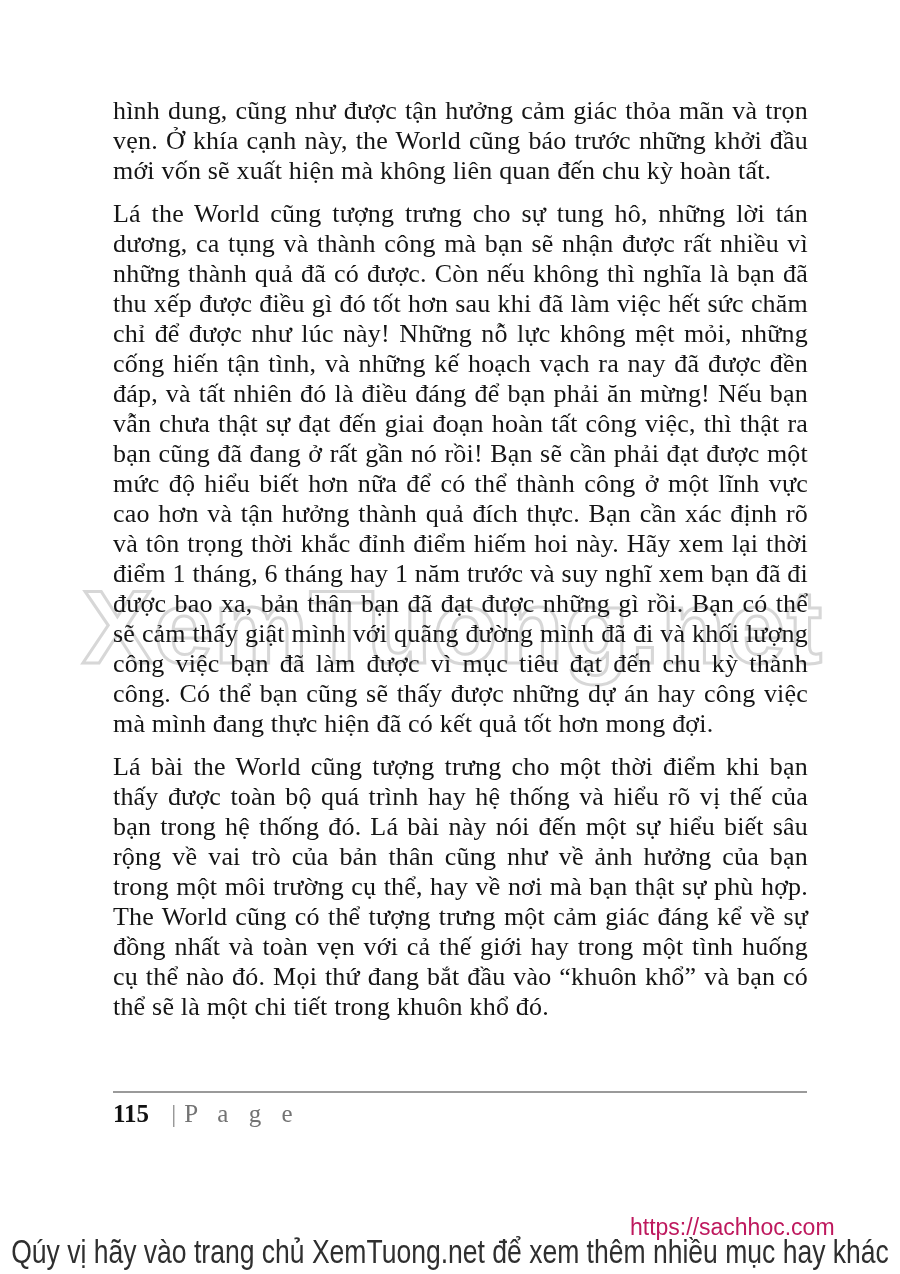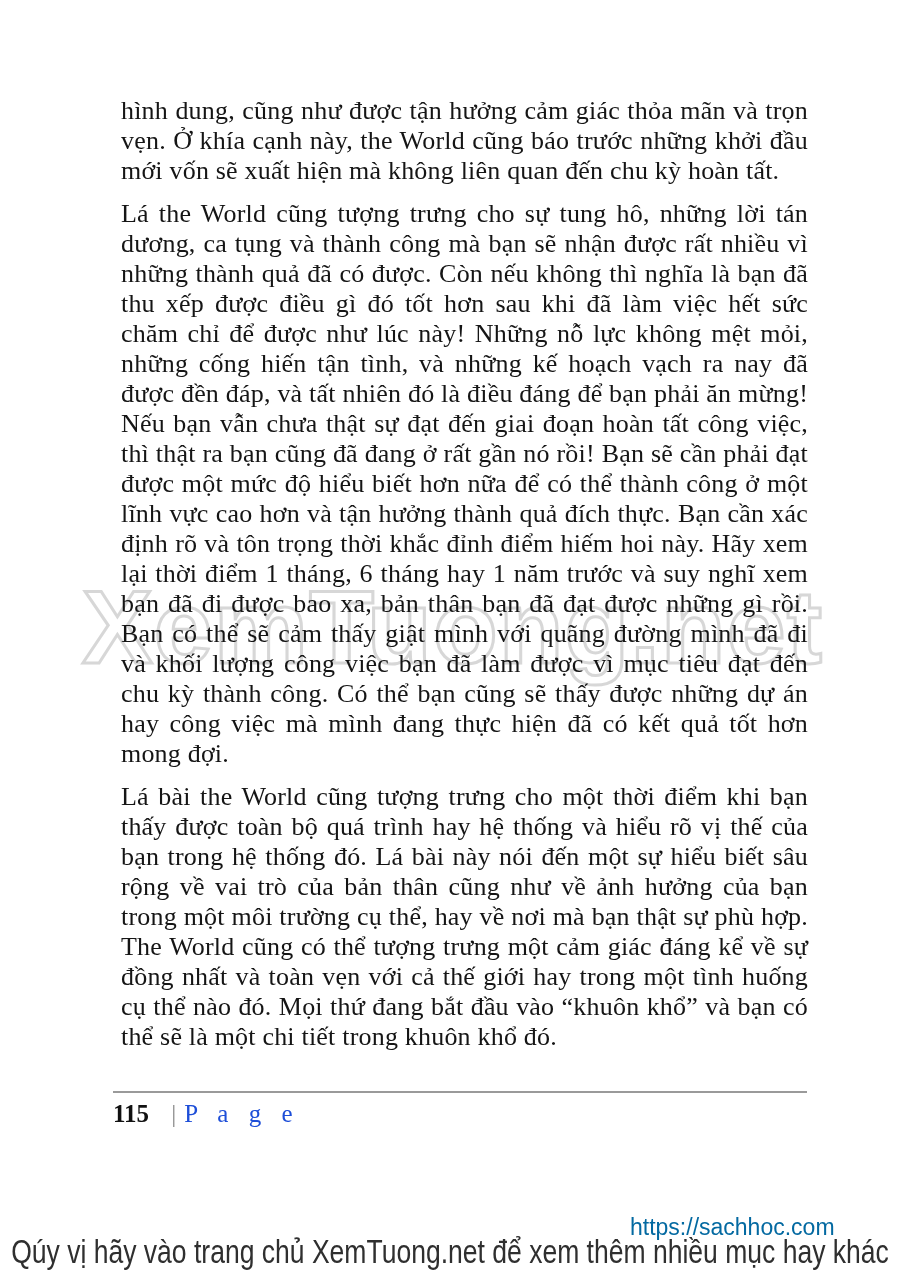--- a/index.html
+++ b/index.html
@@ -19,7 +19,7 @@
     z-index: 2;
   }
   .text-block p {
-    margin: 0 0 13px 8px;
+    margin: 0 0 13px 0;
     font-size: 26px;
     line-height: 30px;
     color: #151515;

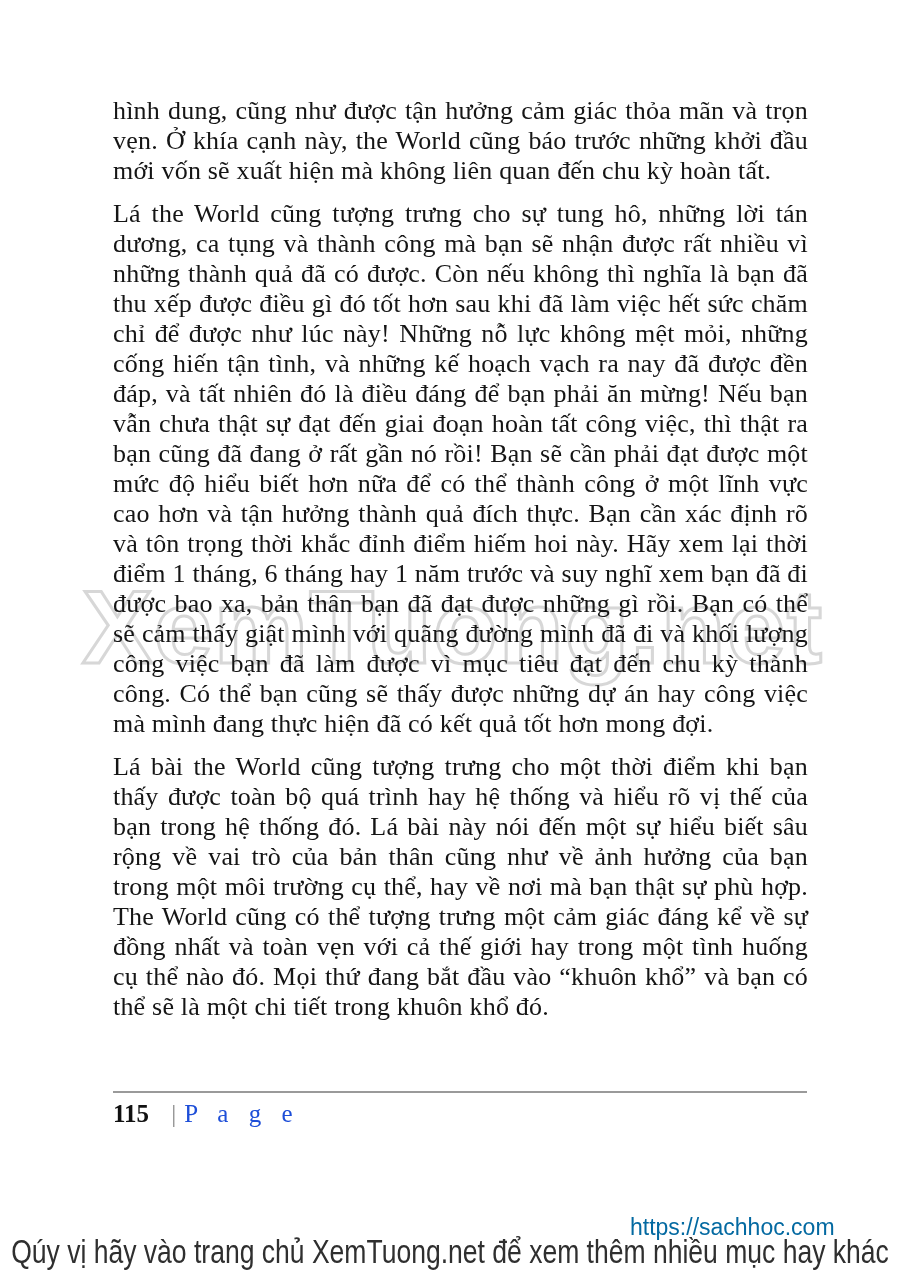--- a/index.html
+++ b/index.html
@@ -61,7 +61,7 @@
     margin-right: 22px;
   }
   .page-footer .sep { margin-right: 8px; color: #8c8c8c; }
-  .page-footer .pageword { letter-spacing: 7px; color: #1d4ed8; margin-top: 43px; }
+  .page-footer .pageword { letter-spacing: 7px; color: #737373; margin-top: 43px; }
   .sachhoc-link {
     position: absolute;
     left: 630px;

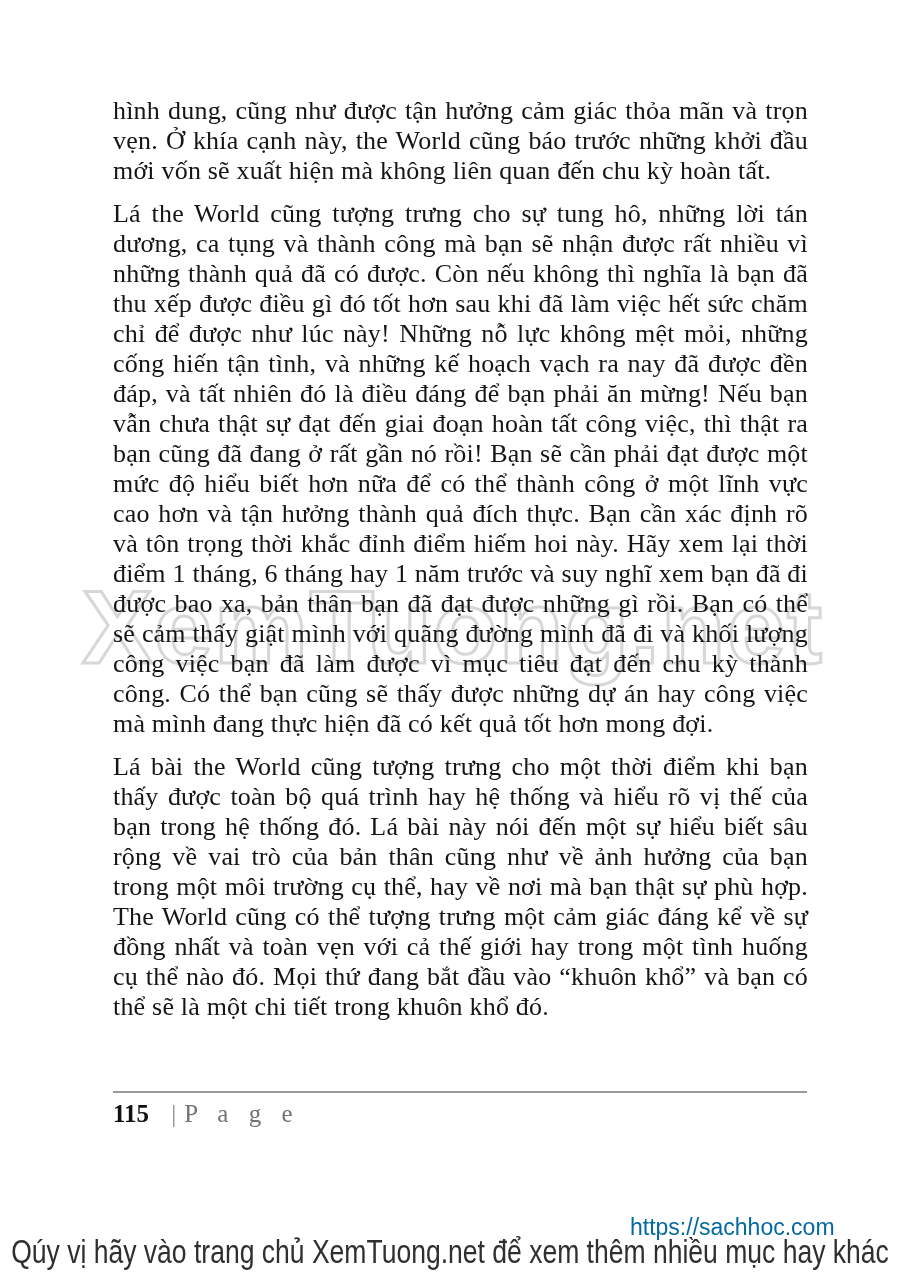--- a/index.html
+++ b/index.html
@@ -69,7 +69,7 @@
     z-index: 3;
     font-family: "Liberation Sans", sans-serif;
     font-size: 23px;
-    color: #0369a1;
+    color: #be185d;
     text-decoration: none;
     white-space: nowrap;
   }

